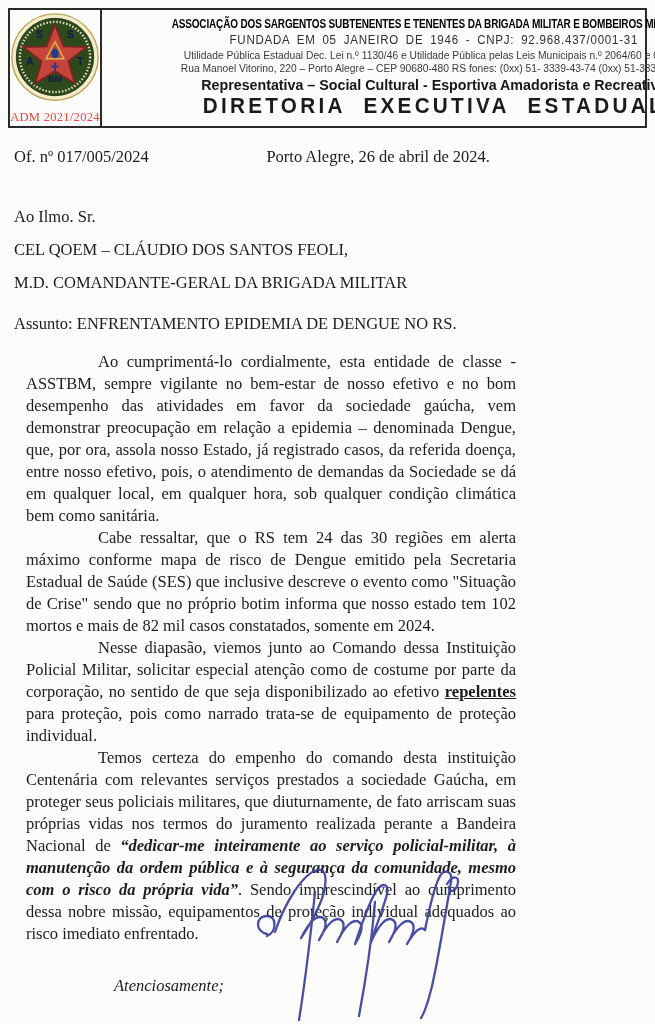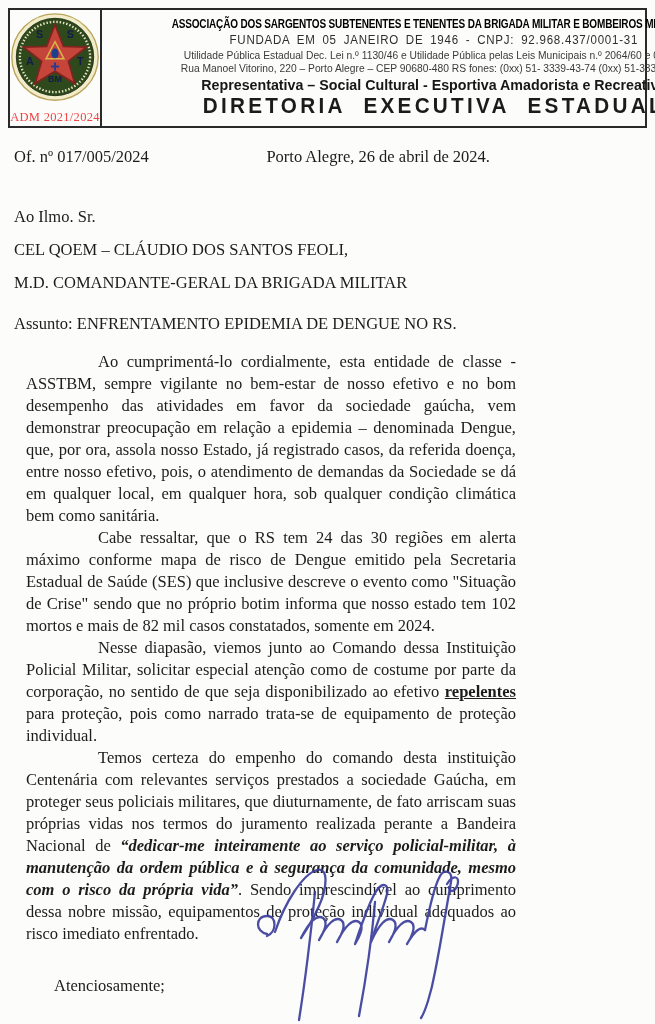--- a/index.html
+++ b/index.html
@@ -123,7 +123,7 @@
   .body-p + .body-p { margin-top: 0; }
   .bold-underline { font-weight: bold; text-decoration: underline; }
   .bold-italic { font-weight: bold; font-style: italic; }
-  .closing { margin-top: 30px; margin-left: 40px; }
+  .closing { margin-top: 30px; margin-left: 100px; font-style: italic; }
   .signer {
     margin-top: 28px;
     width: 300px;

